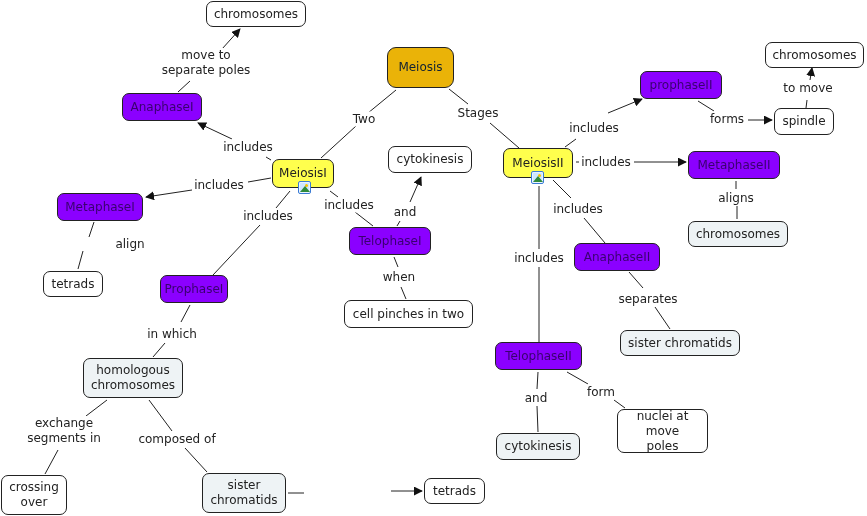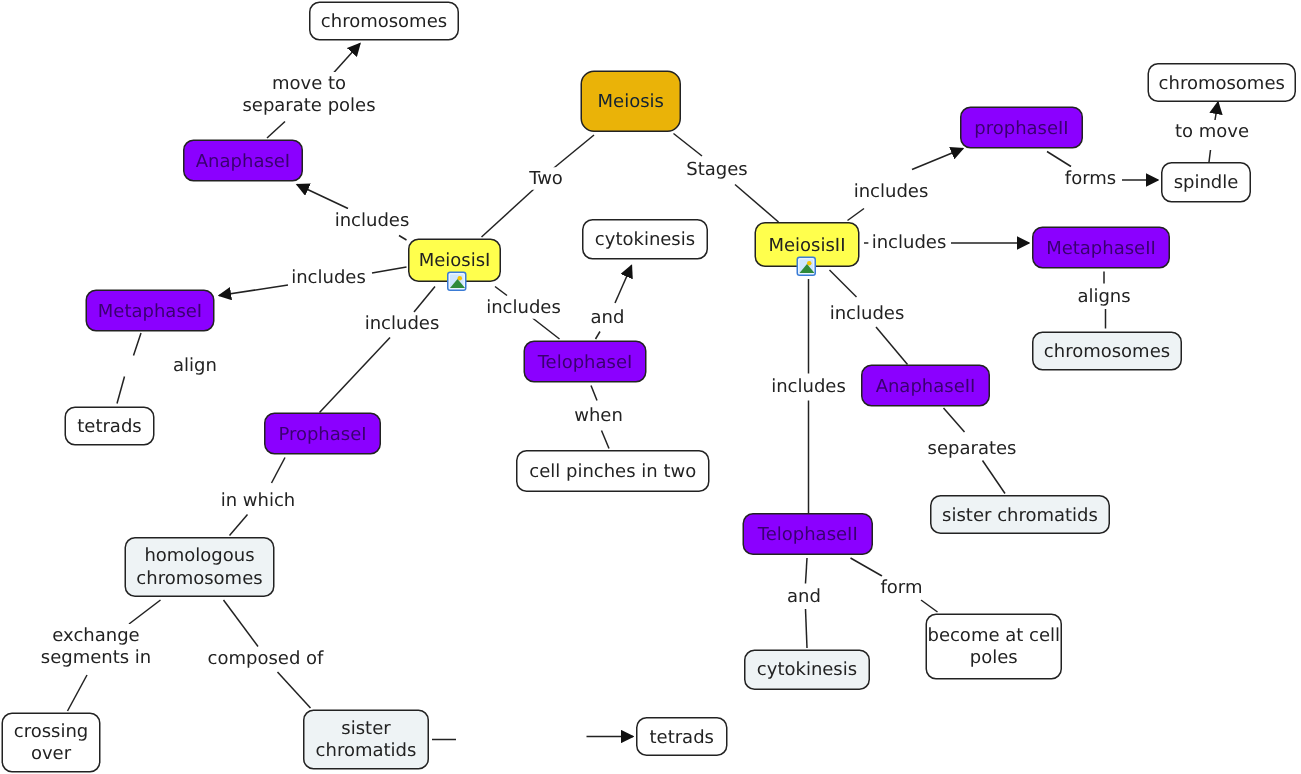--- a/index.html
+++ b/index.html
@@ -129,7 +129,7 @@
   <div class="node n-purple" style="left:122px;top:93px;width:80px;height:28px;">AnaphaseI</div>
   <div class="node n-purple" style="left:57px;top:193px;width:86px;height:28px;">MetaphaseI</div>
   <div class="node n-white" style="left:43px;top:271px;width:60px;height:26px;">tetrads</div>
-  <div class="node n-purple" style="left:176px;top:275px;width:78px;height:28px;">ProphaseI</div>
+  <div class="node n-purple" style="left:160px;top:275px;width:68px;height:28px;">ProphaseI</div>
   <div class="node n-purple" style="left:349px;top:227px;width:82px;height:28px;">TelophaseI</div>
   <div class="node n-white" style="left:388px;top:146px;width:84px;height:27px;">cytokinesis</div>
   <div class="node n-white" style="left:344px;top:300px;width:129px;height:28px;">cell pinches in two</div>

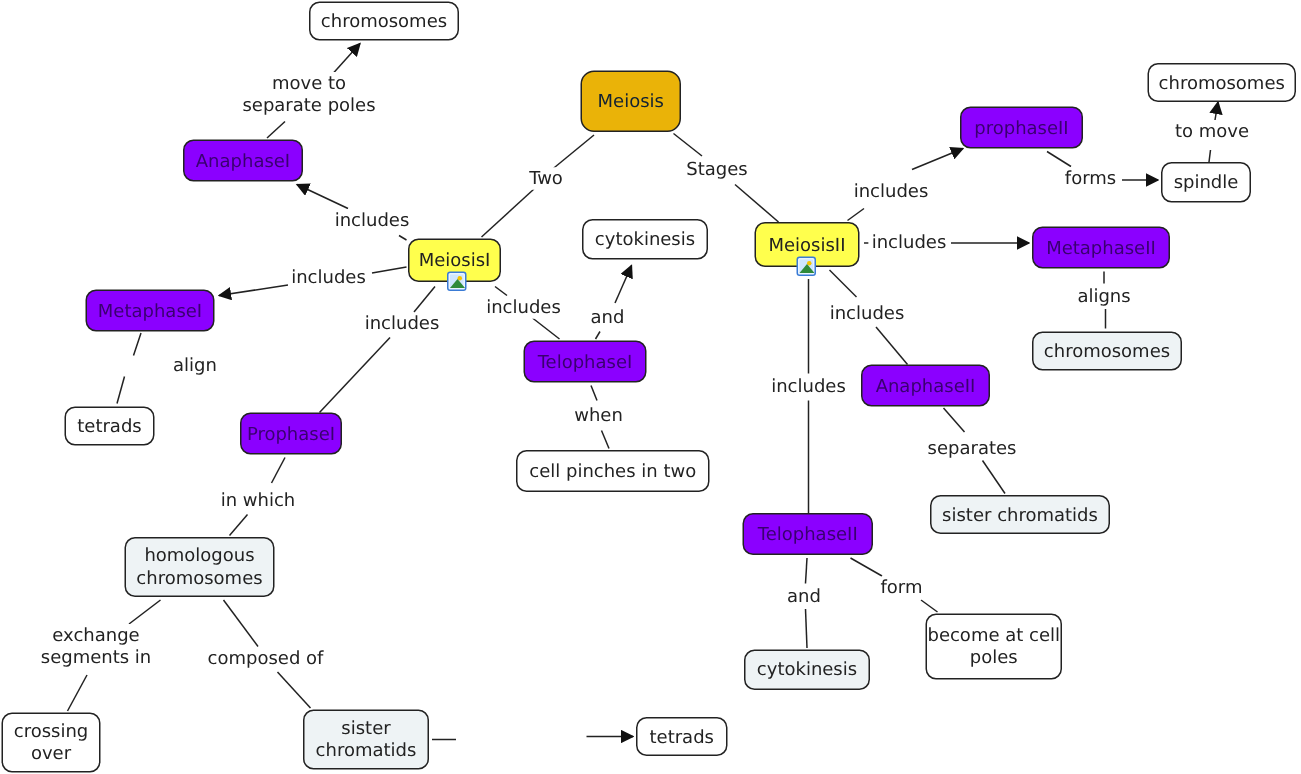--- a/index.html
+++ b/index.html
@@ -150,7 +150,7 @@
   <div class="node n-gray" style="left:620px;top:330px;width:120px;height:26px;">sister chromatids</div>
   <div class="node n-purple" style="left:495px;top:342px;width:87px;height:28px;">TelophaseII</div>
   <div class="node n-gray" style="left:496px;top:433px;width:84px;height:27px;">cytokinesis</div>
-  <div class="node n-white" style="left:617px;top:409px;width:91px;height:44px;">become at cell
+  <div class="node n-white" style="left:617px;top:409px;width:91px;height:44px;">nuclei at move
 poles</div>
 
   <span class="lbl" style="left:364px;top:119px;">Two</span>

